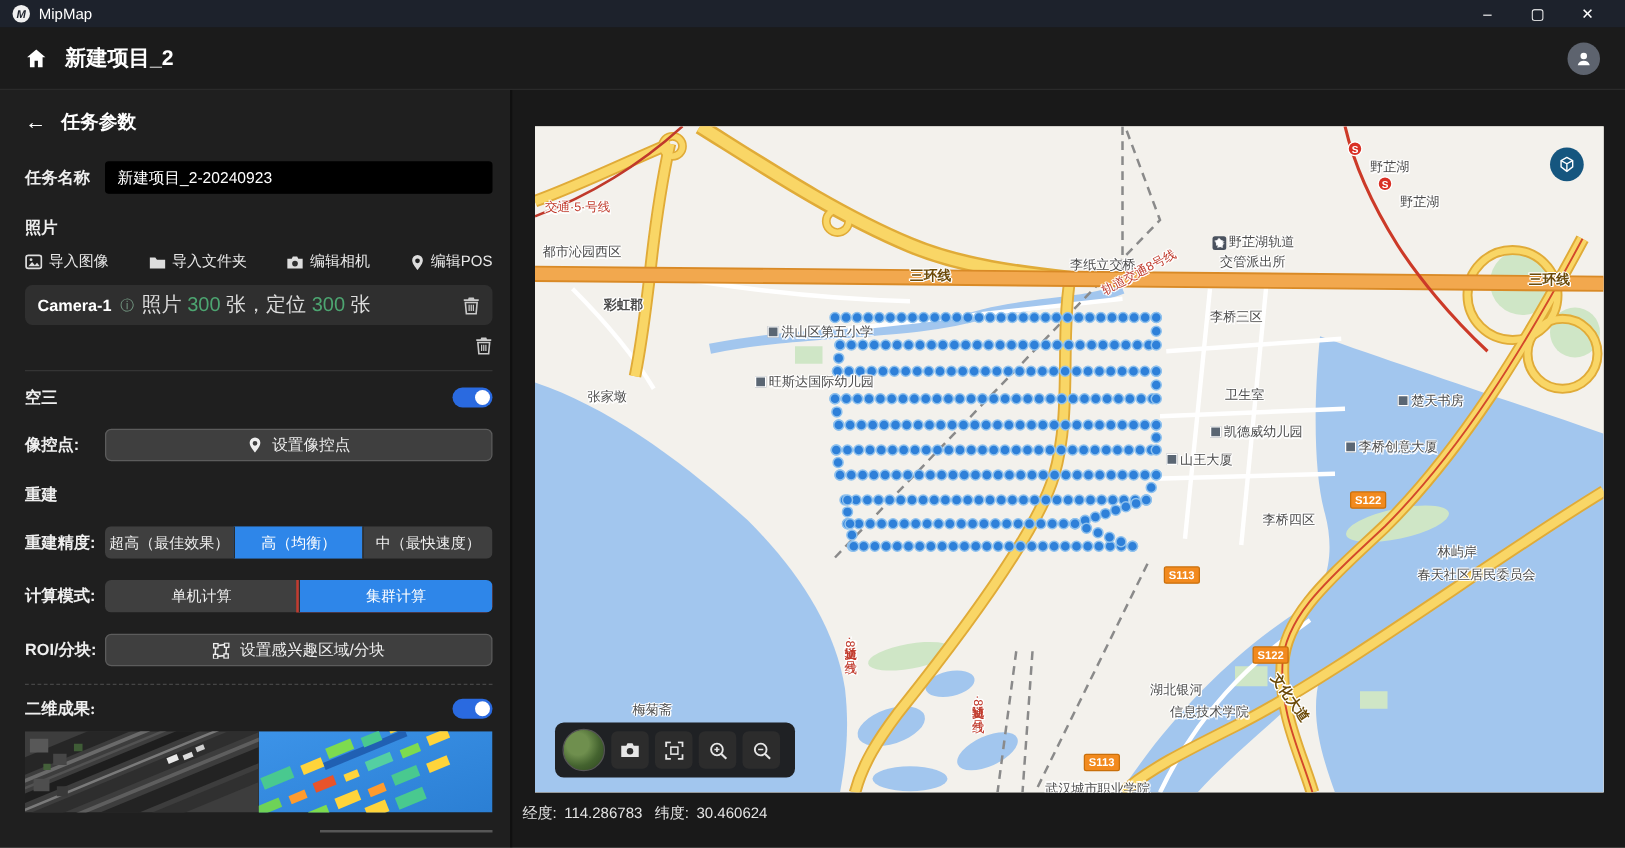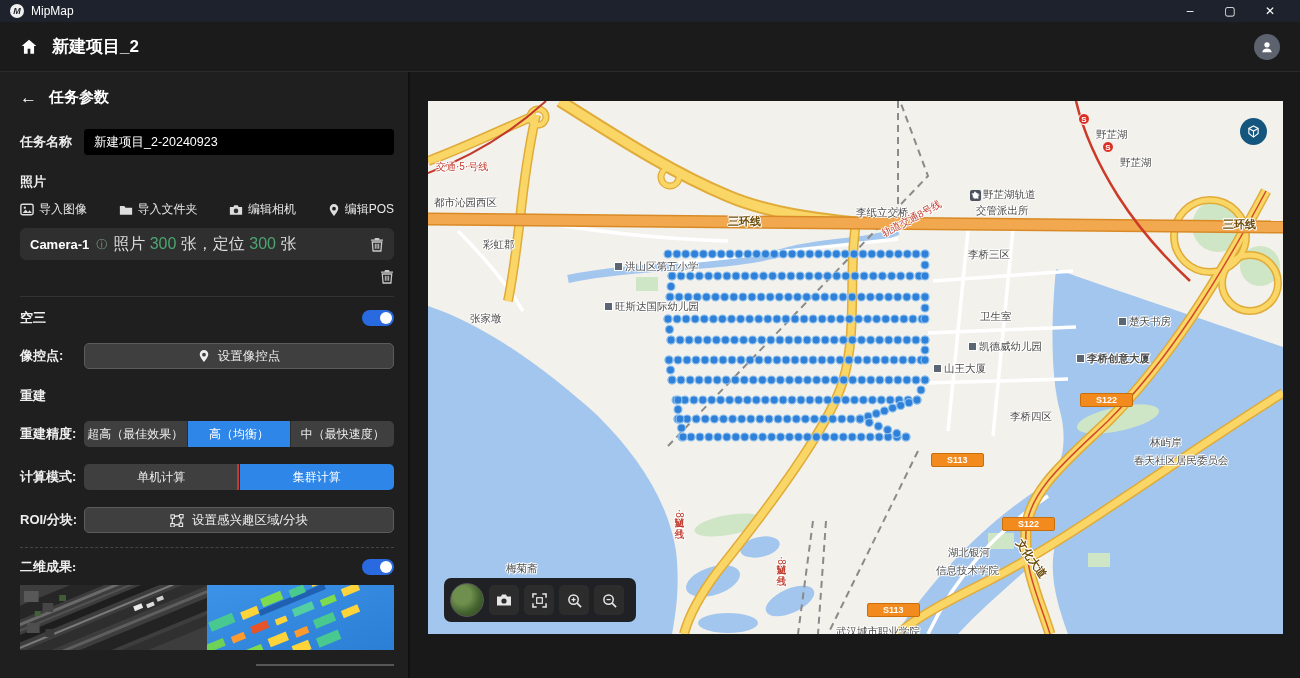--- a/index.html
+++ b/index.html
@@ -732,7 +732,7 @@
 
       <div class="anno" id="anno">
           <span class="mlabel" style="left: 6px; top: 96px;">都市沁园西区</span>
-          <span class="mlabel" style="left: 55px; top: 138px;">彩虹郡</span>
+          <span class="mlabel" style="left: 55px; top: 138px; font-weight: bold;">彩虹郡</span>
           <span class="mlabel" style="left: 42px; top: 212px;">张家墩</span>
           <span class="mlabel" style="left: 186px; top: 160px;"><span class="poi"></span>洪山区第五小学</span>
           <span class="mlabel" style="left: 176px; top: 200px;"><span class="poi"></span>旺斯达国际幼儿园</span>

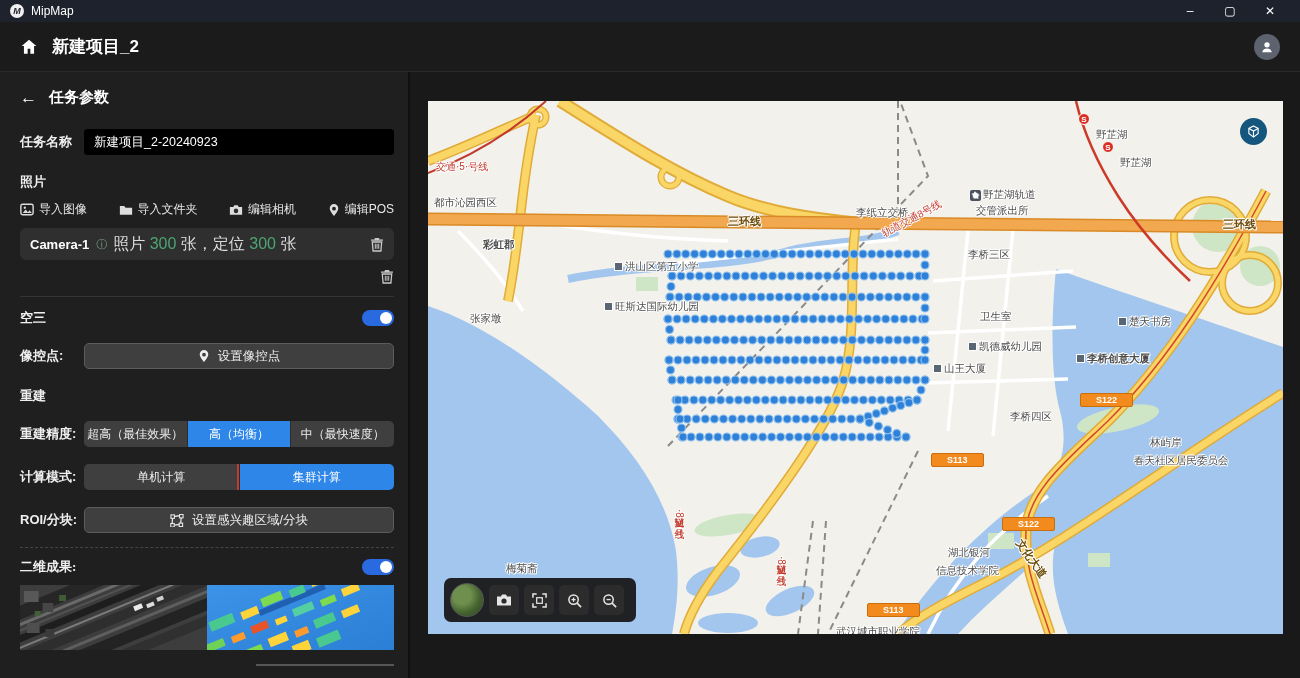--- a/index.html
+++ b/index.html
@@ -747,7 +747,7 @@
           <span class="mlabel" style="left: 552px; top: 210px;">卫生室</span>
           <span class="mlabel" style="left: 540px; top: 240px;"><span class="poi"></span>凯德威幼儿园</span>
           <span class="mlabel" style="left: 505px; top: 262px;"><span class="poi"></span>山王大厦</span>
-          <span class="mlabel" style="left: 648px; top: 252px; font-weight: bold;"><span class="poi"></span>李桥创意大厦</span>
+          <span class="mlabel" style="left: 648px; top: 252px;"><span class="poi"></span>李桥创意大厦</span>
           <span class="mlabel" style="left: 690px; top: 215px;"><span class="poi"></span>楚天书房</span>
           <span class="mlabel" style="left: 582px; top: 310px;">李桥四区</span>
           <span class="mlabel" style="left: 722px; top: 336px;">林屿岸</span>

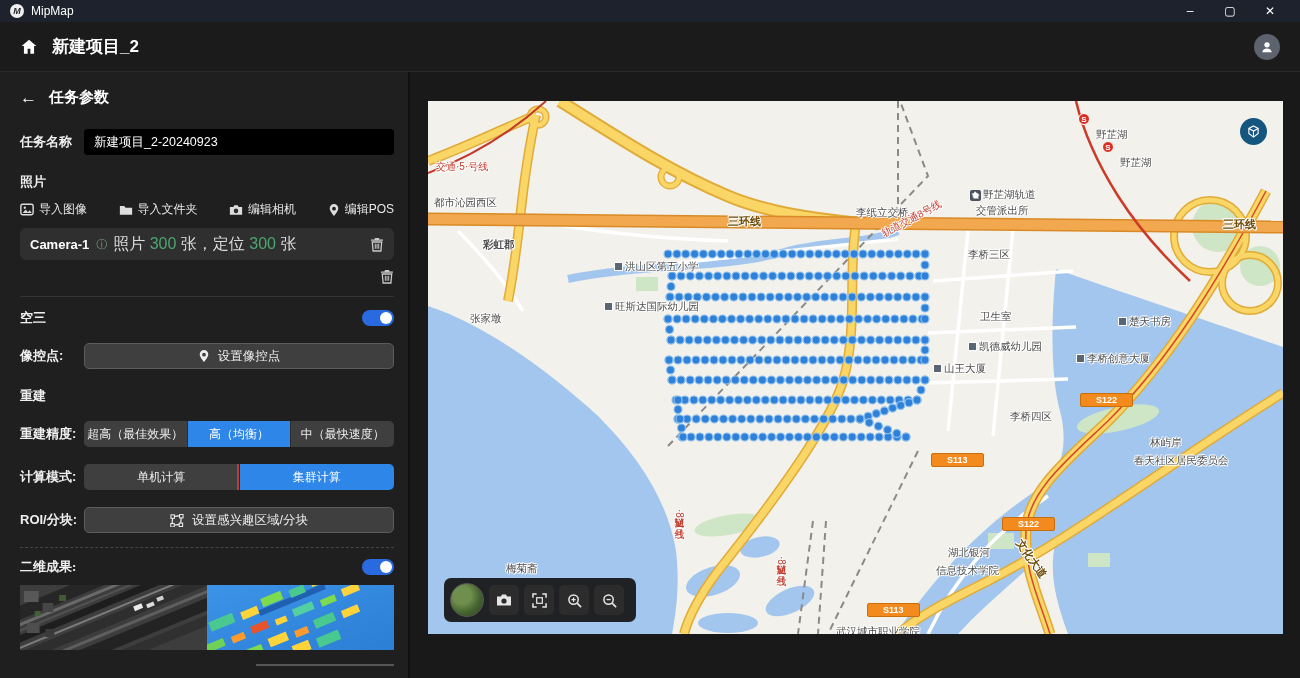--- a/index.html
+++ b/index.html
@@ -92,7 +92,7 @@
   .star-ic { display:inline-block; width:11px; height:11px; background:#4a525e; color:#fff; font-size:8px;
     line-height:11px; text-align:center; border-radius:2px; margin-right:2px; }
   .badge { position:absolute; background:#f28a1e; border:1px solid #c96f0a; color:#fff; font-size:9px;
-    font-weight:700; padding:0 15px; border-radius:2px; line-height:12px; }
+    font-weight:700; padding:0 3px; border-radius:2px; line-height:12px; }
   .station { position:absolute; width:12px; height:12px; border-radius:50%; background:#d93025; border:1px solid #fff;
     color:#fff; font-size:8px; font-weight:700; text-align:center; line-height:11px; }
 

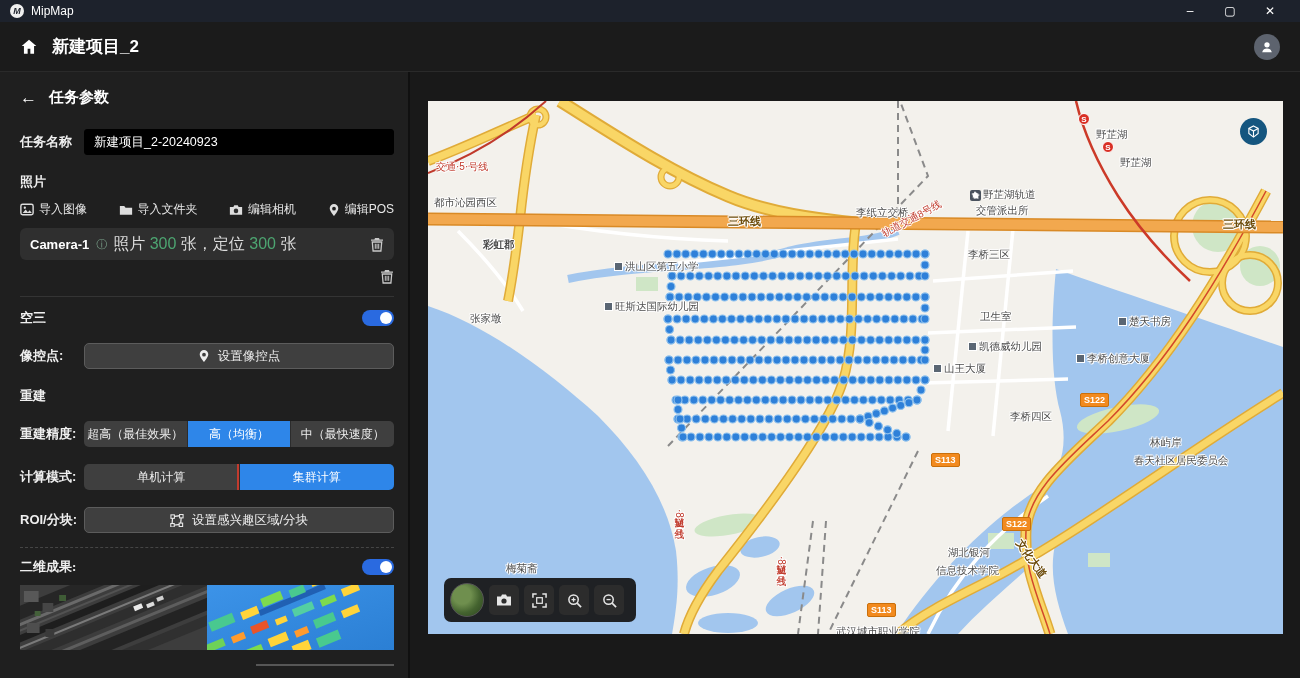--- a/index.html
+++ b/index.html
@@ -752,7 +752,7 @@
           <span class="mlabel" style="left: 582px; top: 310px;">李桥四区</span>
           <span class="mlabel" style="left: 722px; top: 336px;">林屿岸</span>
           <span class="mlabel" style="left: 706px; top: 354px;">春天社区居民委员会</span>
-          <span class="mlabel" style="left: 520px; top: 446px;">湖北银河</span>
+          <span class="mlabel" style="left: 492px; top: 446px;">湖北银河</span>
           <span class="mlabel" style="left: 508px; top: 464px;">信息技术学院</span>
           <span class="mlabel" style="left: 78px; top: 462px;">梅菊斋</span>
           <span class="mlabel" style="left: 408px; top: 525px;">武汉城市职业学院</span>

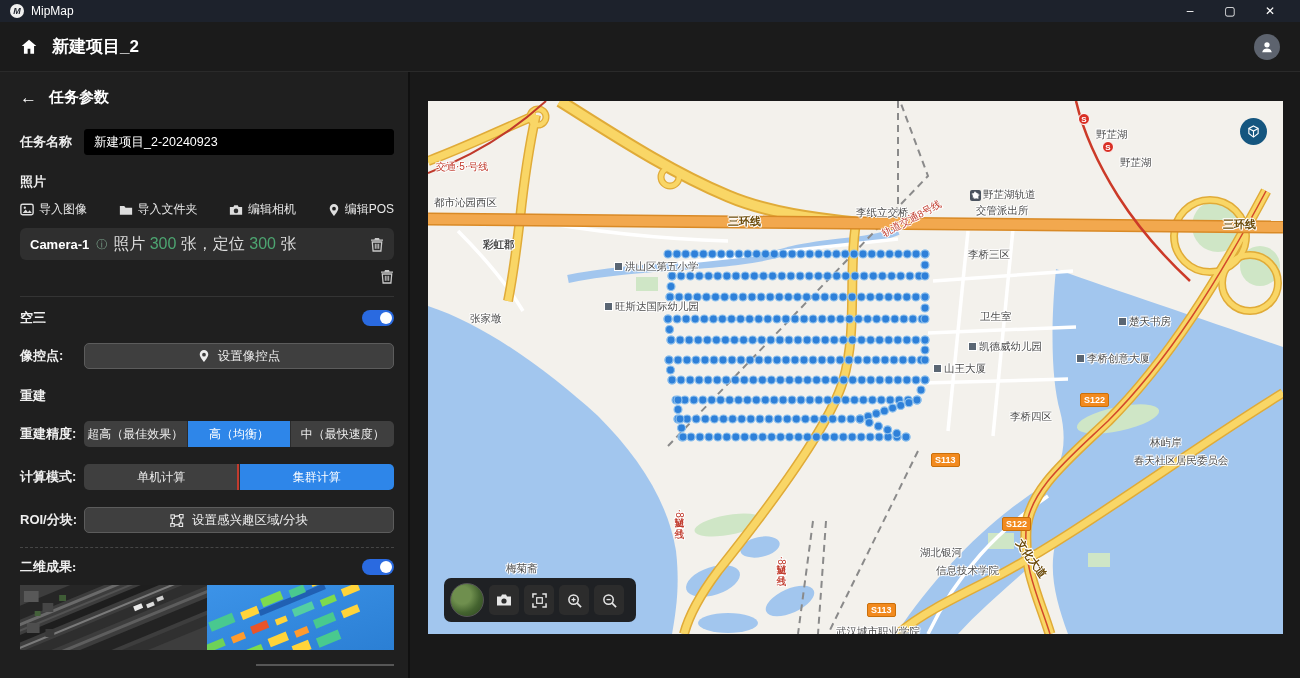--- a/index.html
+++ b/index.html
@@ -807,6 +807,12 @@
       </div>
     </div>
 
+    <div class="statusbar">
+      <span>经度:</span>
+      <span>114.286783</span>
+      <span style="margin-left:4px;">纬度:</span>
+      <span>30.460624</span>
+    </div>
   </section>
 </div>
 

